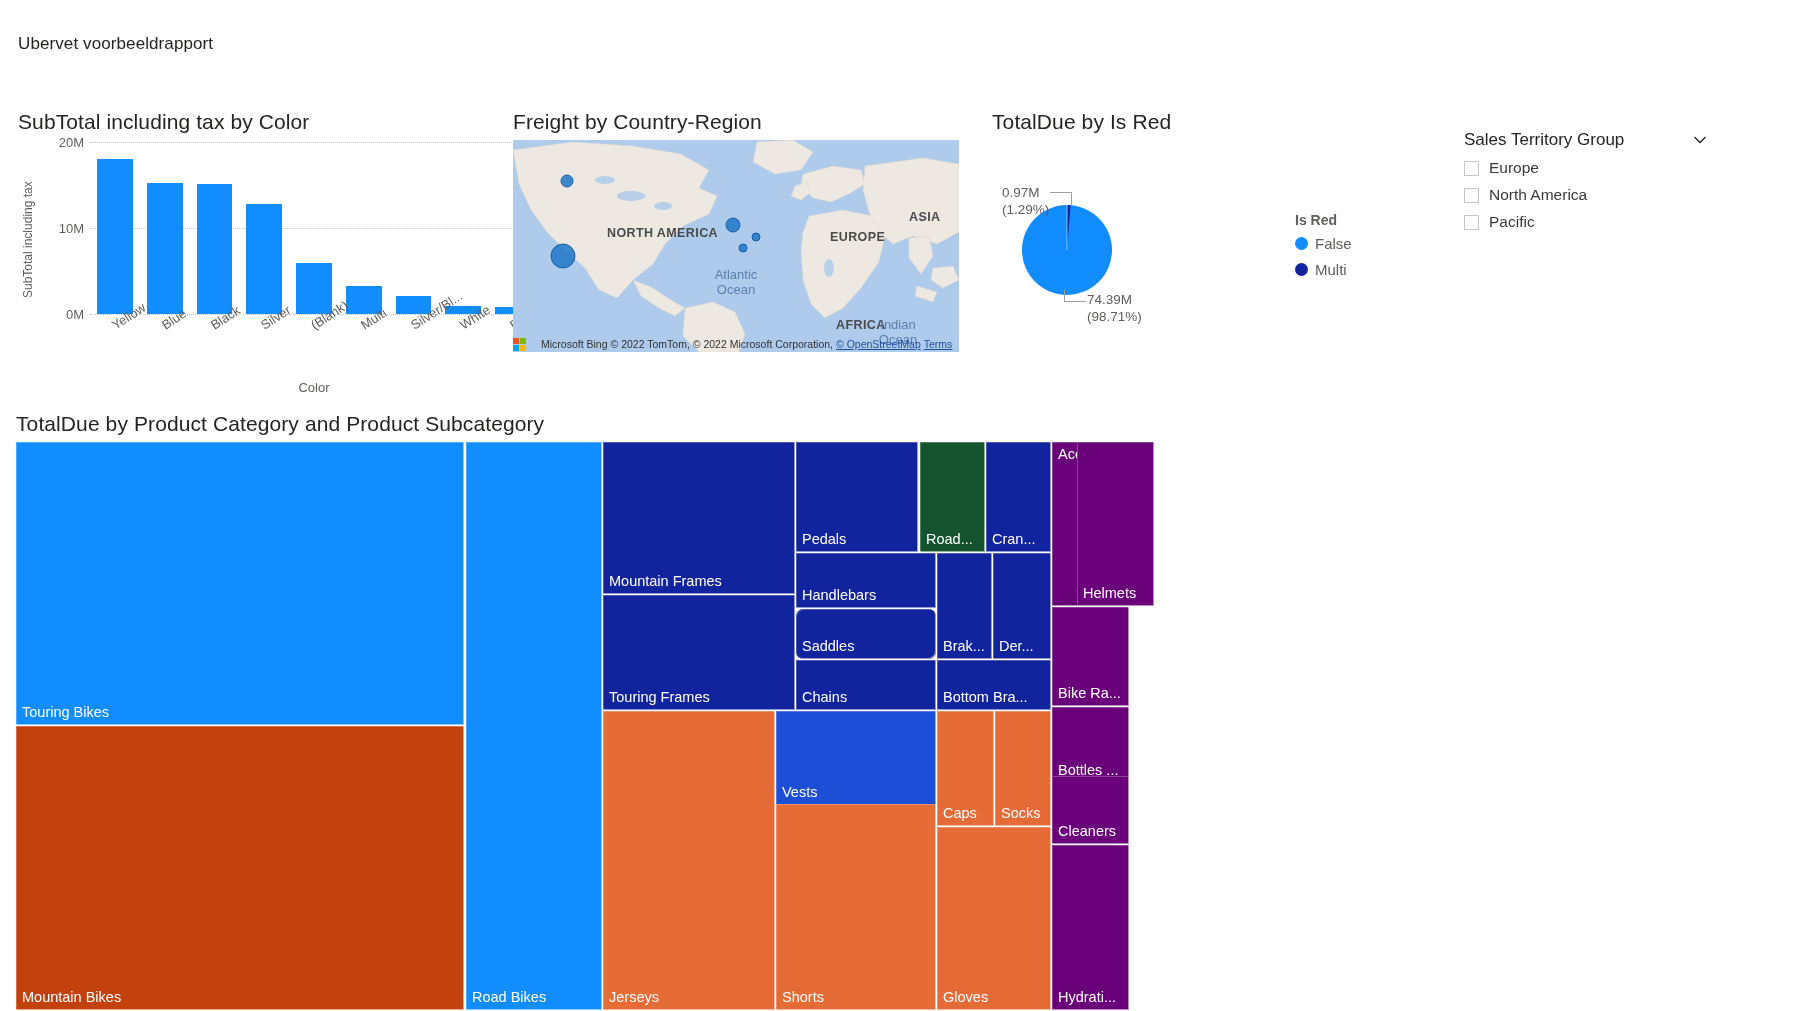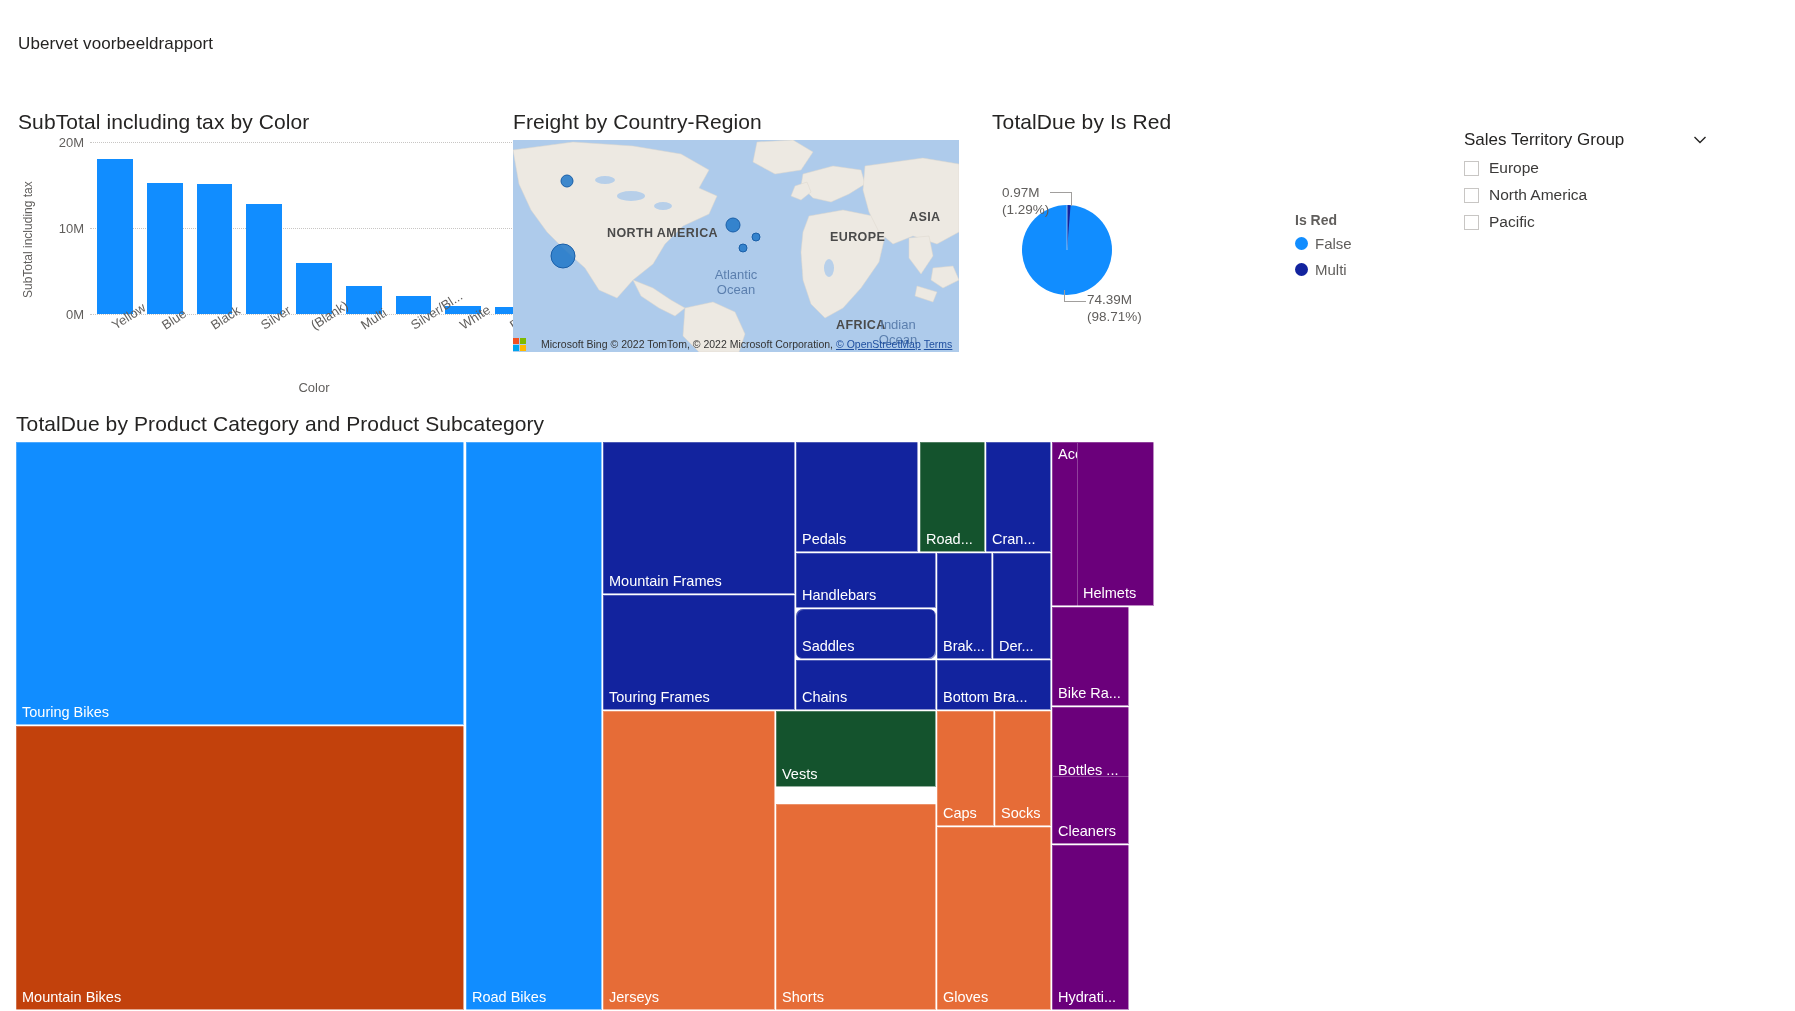--- a/index.html
+++ b/index.html
@@ -405,7 +405,7 @@
         <div class="tm-node" style="left: 587px; top: 269px; width: 172px; height: 299px; background: rgb(230, 108, 55); box-shadow: rgba(255, 255, 255, 0.55) -1px -1px 0px inset, rgba(255, 255, 255, 0.25) 1px 1px 0px inset;">
           <span>Jerseys</span>
         </div>
-        <div class="tm-node" style="left: 760px; top: 269px; width: 160px; height: 76px; background: #14532d; box-shadow: rgba(255, 255, 255, 0.55) -1px -1px 0px inset, rgba(255, 255, 255, 0.25) 1px 1px 0px inset;">
+        <div class="tm-node" style="left: 760px; top: 269px; width: 160px; height: 94px; background: #1d4ed8; box-shadow: rgba(255, 255, 255, 0.55) -1px -1px 0px inset, rgba(255, 255, 255, 0.25) 1px 1px 0px inset;">
           <span>Vests</span>
         </div>
         <div class="tm-node" style="left: 760px; top: 362px; width: 160px; height: 206px; background: rgb(230, 108, 55); box-shadow: rgba(255, 255, 255, 0.55) -1px -1px 0px inset, rgba(255, 255, 255, 0.25) 1px 1px 0px inset;">

